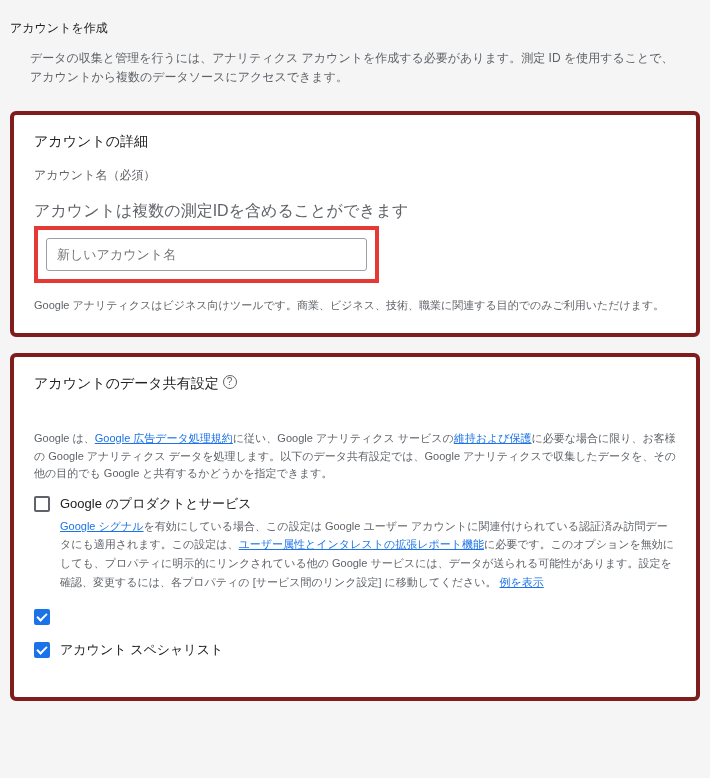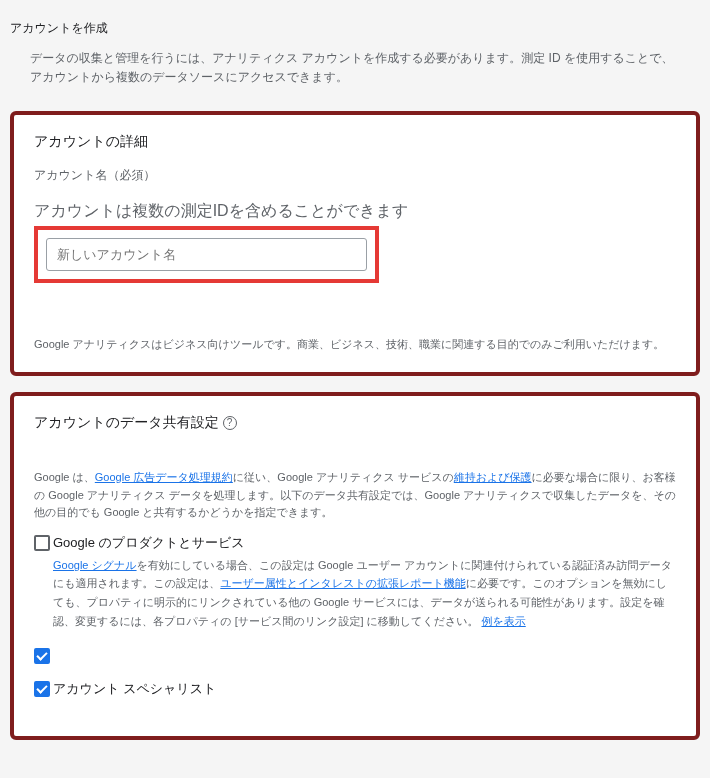--- a/index.html
+++ b/index.html
@@ -66,7 +66,6 @@
       font-size: 11px;
       color: #5f6368;
       line-height: 1.6;
-      margin-top: 39px;
     }
     .section-title {
       font-size: 14px;

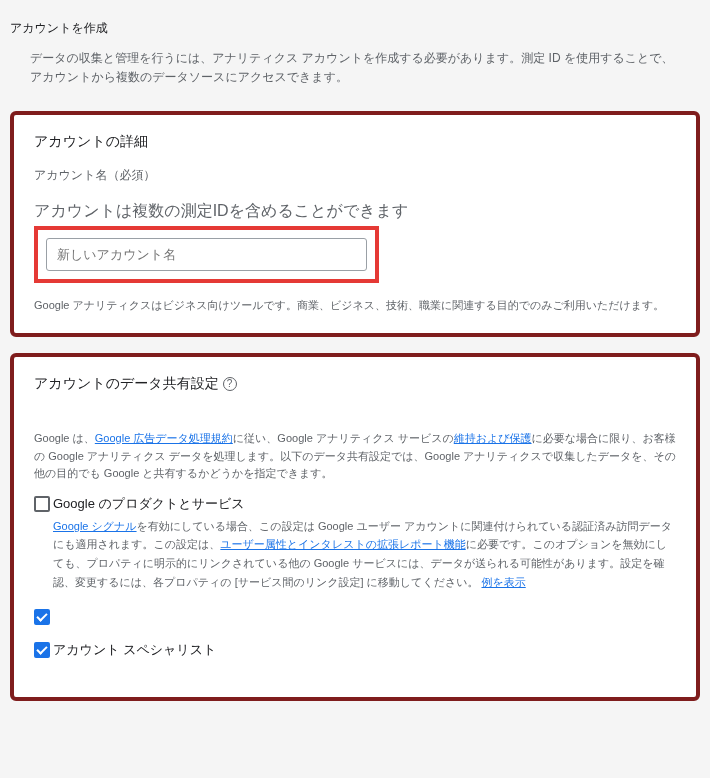--- a/index.html
+++ b/index.html
@@ -72,7 +72,7 @@
       color: #202124;
       margin-bottom: 6px;
       display: flex;
-      align-items: center;
+      align-items: flex-start;
       gap: 4px;
     }
     .help-icon {

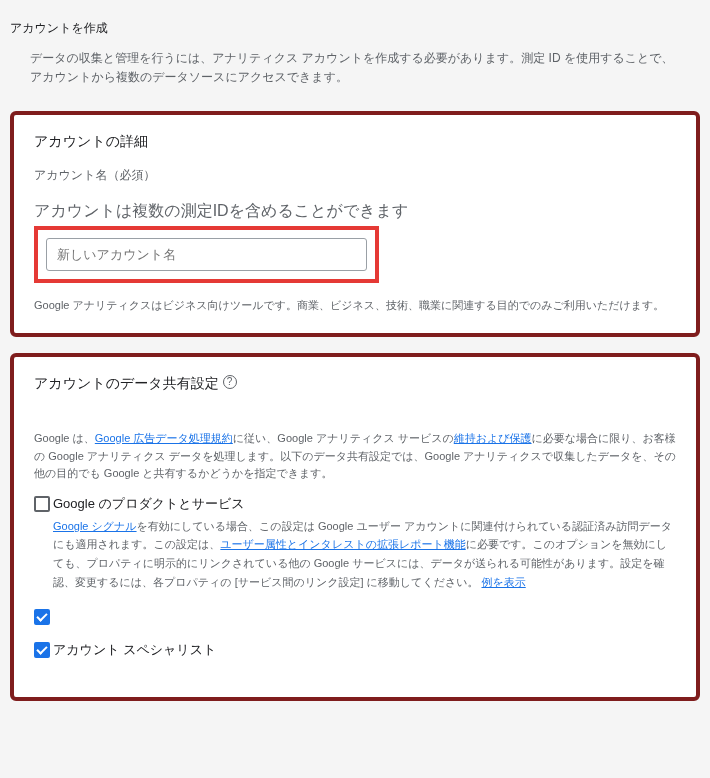--- a/index.html
+++ b/index.html
@@ -101,7 +101,7 @@
     }
     .option-row {
       display: flex;
-      gap: 3px;
+      gap: 10px;
       margin-bottom: 16px;
     }
     .checkbox {

